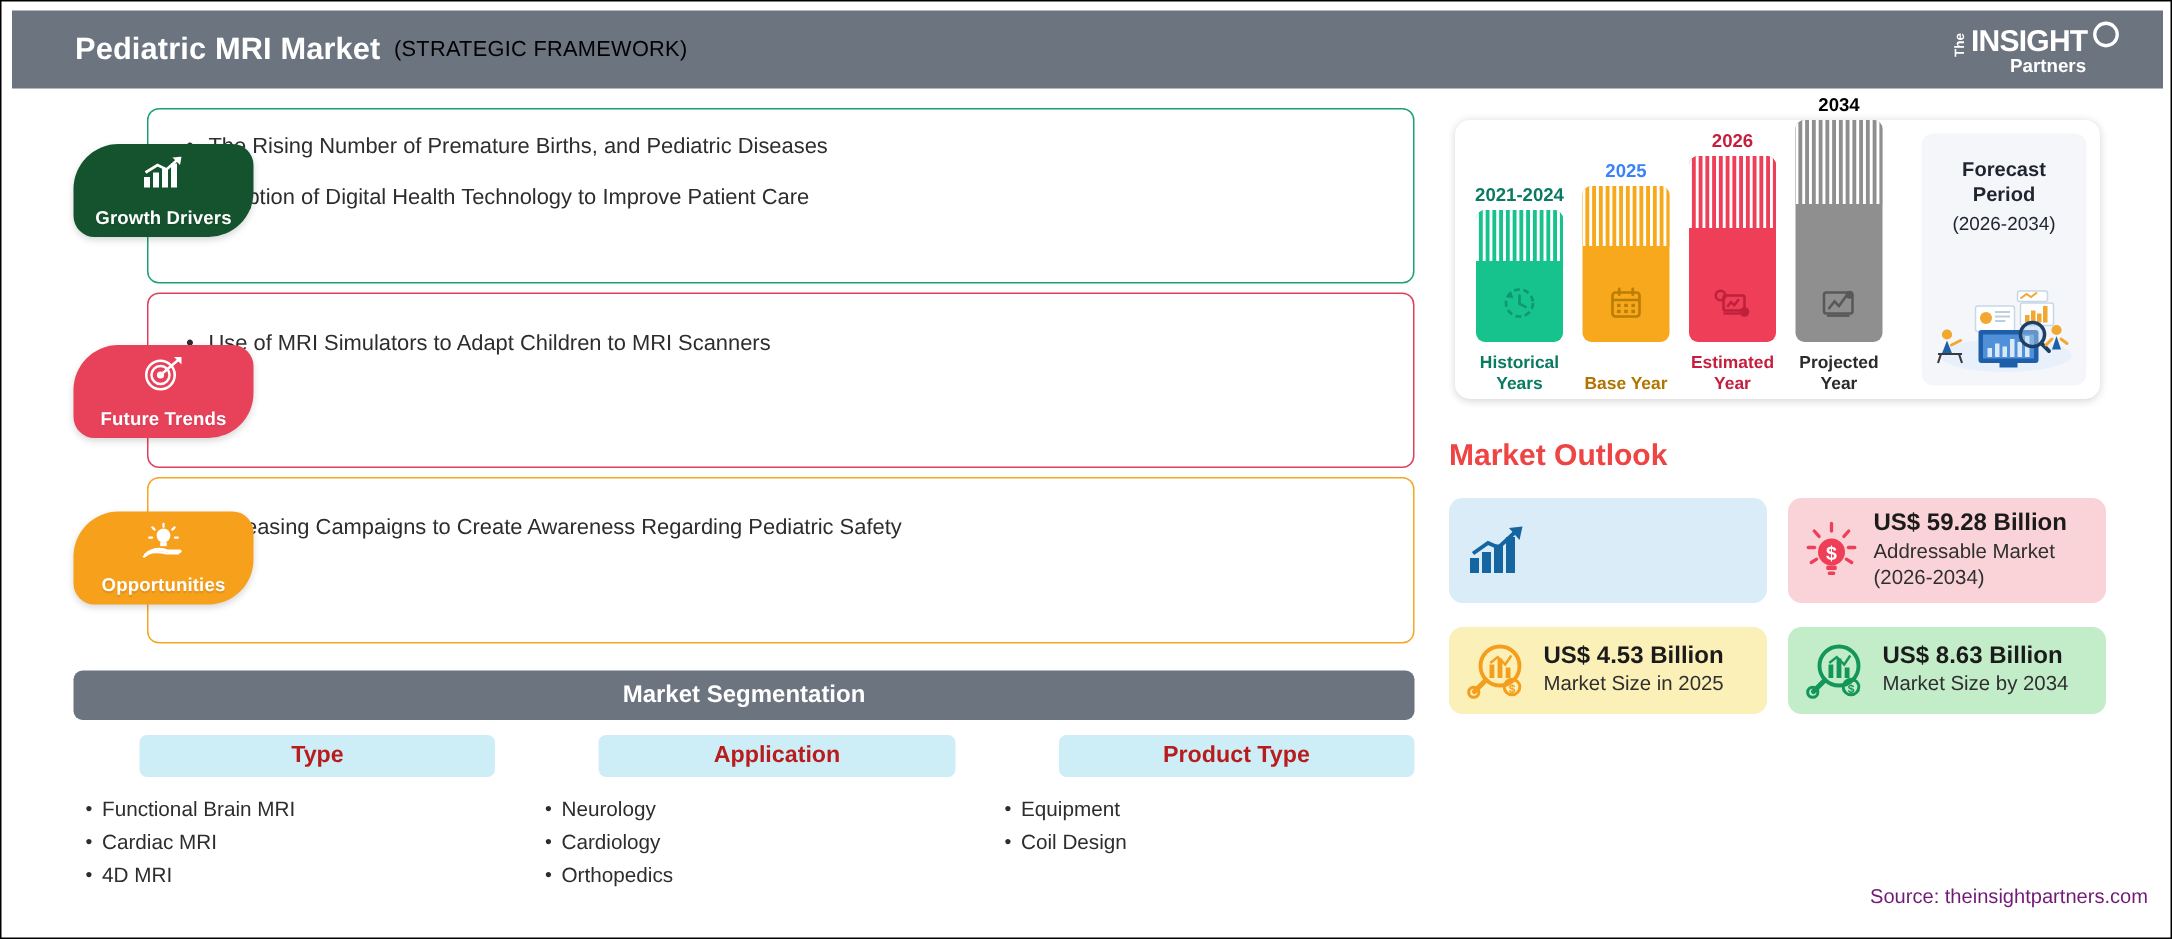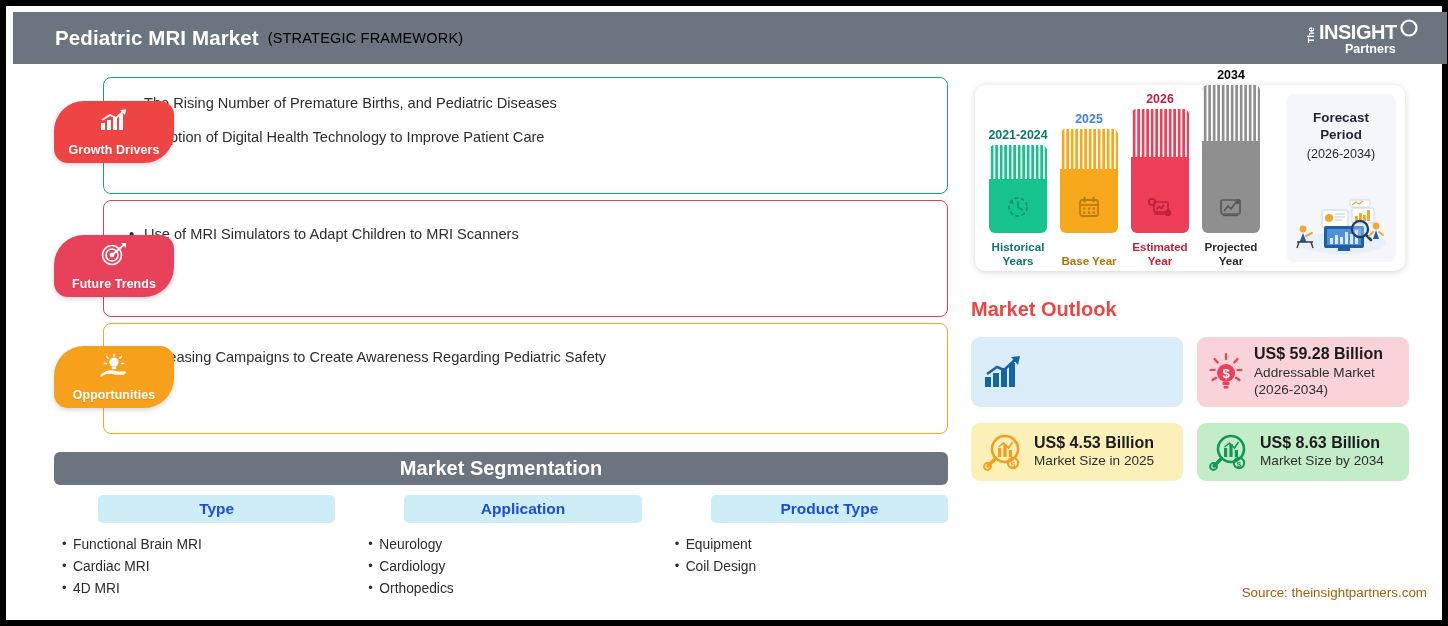--- a/index.html
+++ b/index.html
@@ -13,7 +13,7 @@
     position: relative;
     width: 1448px; height: 626px;
     background: #ffffff;
-    border: 6px solid #000000;
+    border: 1px solid #000000;
   }
 
   

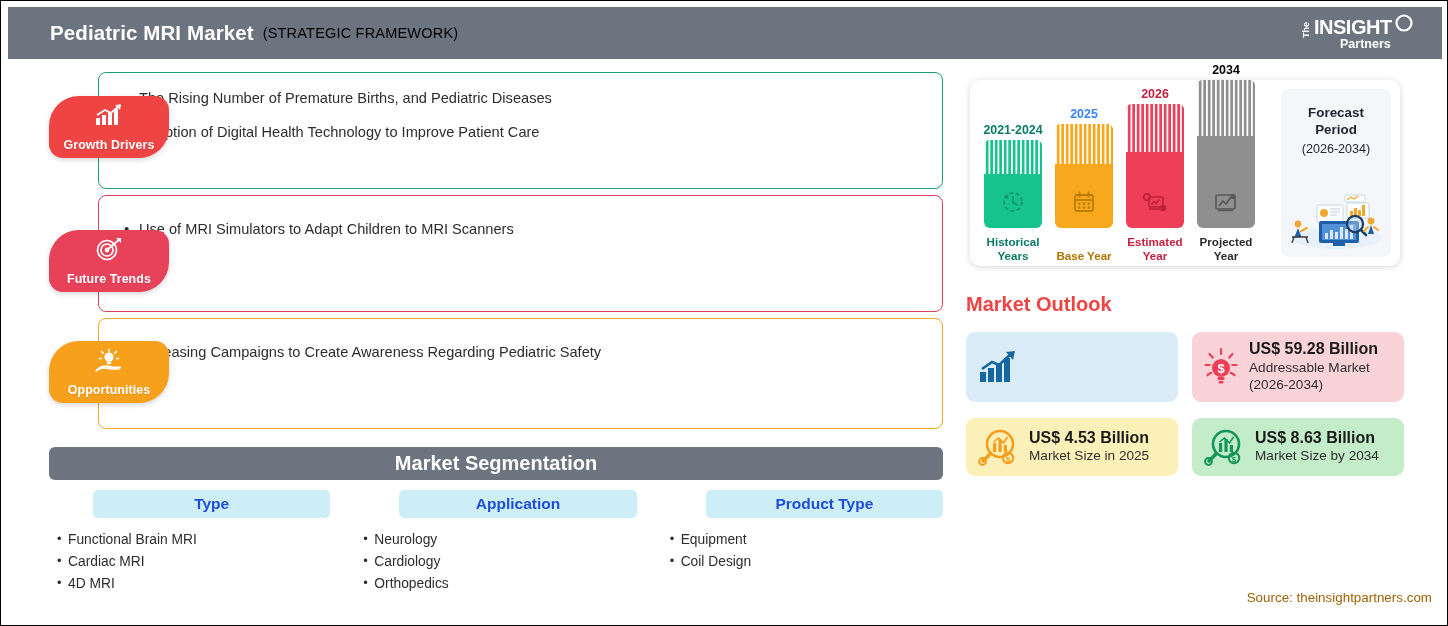--- a/index.html
+++ b/index.html
@@ -84,7 +84,7 @@
     font-size: 12.4px; font-weight: bold; letter-spacing: .1px;
     text-shadow: 0 1px 1px rgba(0,0,0,.12);
   }
-  .badge.g { left: 48px; top: 37px;  background: #ef4444; }
+  .badge.g { left: 48px; top: 37px;  background: #14532d; }
   .badge.r { left: 48px; top: 171px; background: #e8415a; }
   .badge.o { left: 48px; top: 282px; background: #f7a01c; }
 

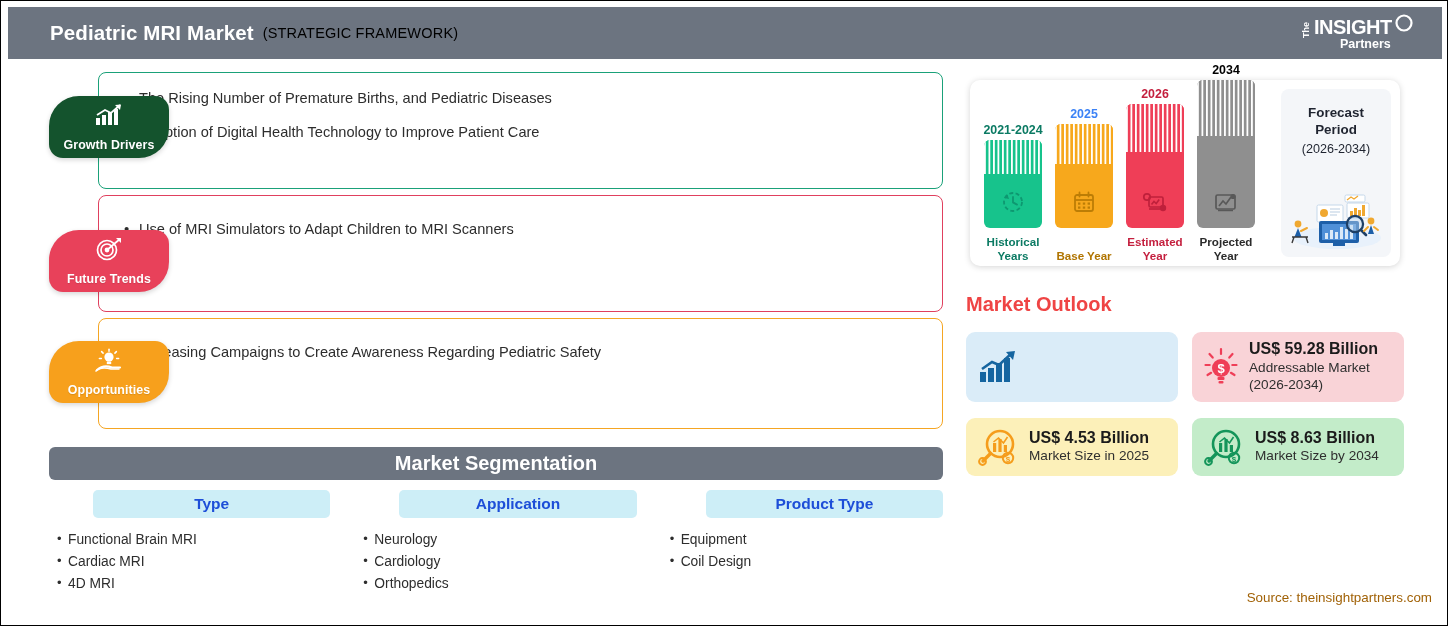--- a/index.html
+++ b/index.html
@@ -95,7 +95,7 @@
     background: #6c7480; border-radius: 6px;
     display: flex; align-items: center; justify-content: center;
   }
-  .seg-bar span { color:#fff; font-size: 20px; font-weight: bold; }
+  .seg-bar span { color:#fff; font-size: 16px; font-weight: bold; }
 
   .seg-cols {
     position: absolute; left: 48px; top: 431px;

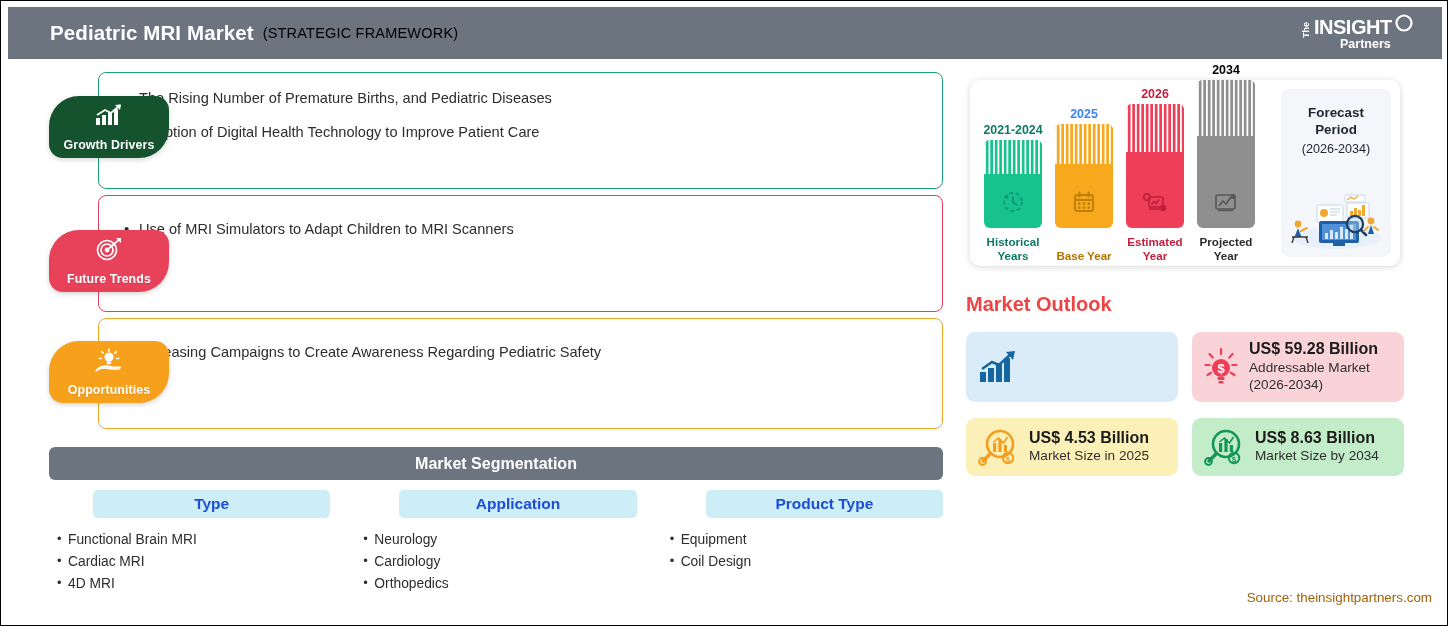--- a/index.html
+++ b/index.html
@@ -106,7 +106,7 @@
   .seg-head {
     height: 28px; background: #cdeef7; border-radius: 5px;
     display: flex; align-items: center; justify-content: center;
-    font-size: 15.5px; font-weight: bold; color: #1d4ed8; margin-left: 44px;
+    font-size: 15.5px; font-weight: bold; color: #b91c1c; margin-left: 44px;
   }
   .seg-items { list-style: none; padding: 14px 0 0 8px; }
   .seg-items li {

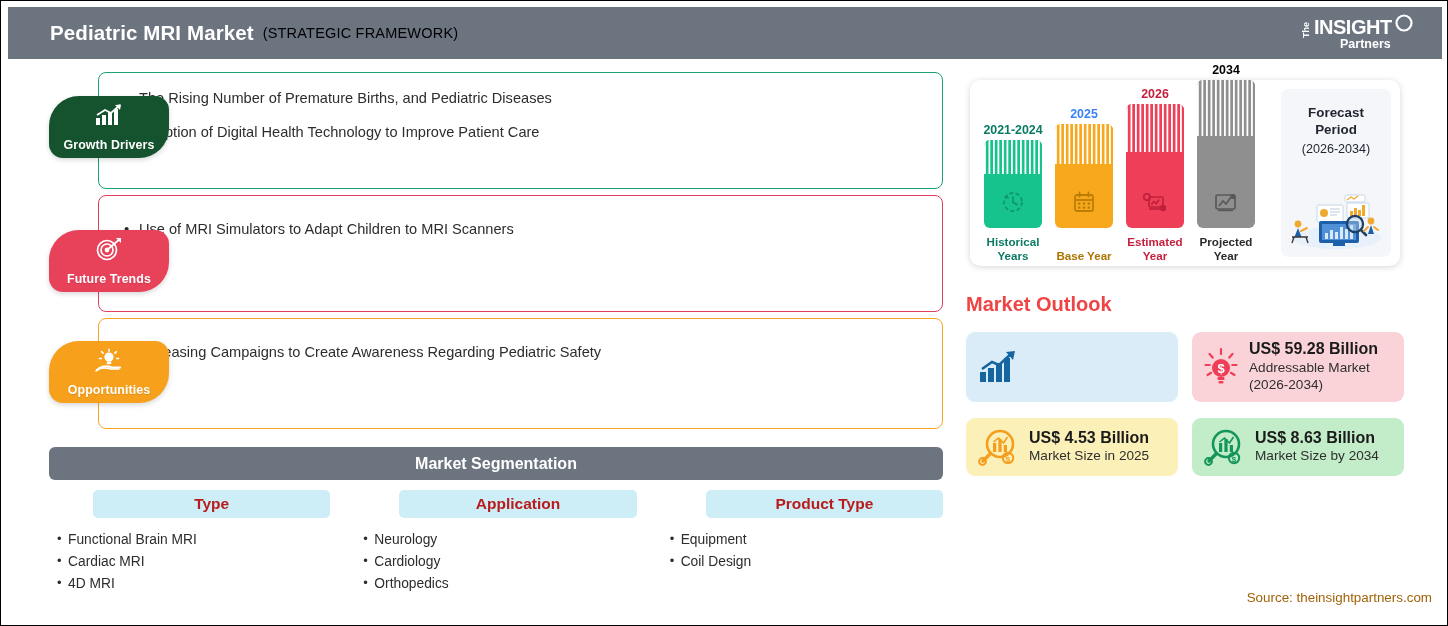--- a/index.html
+++ b/index.html
@@ -187,7 +187,7 @@
 
   .source {
     position: absolute; right: 15px; bottom: 20px;
-    font-size: 13.4px; color: #a16207;
+    font-size: 13.4px; color: #701a75;
   }
 </style>
 </head>

